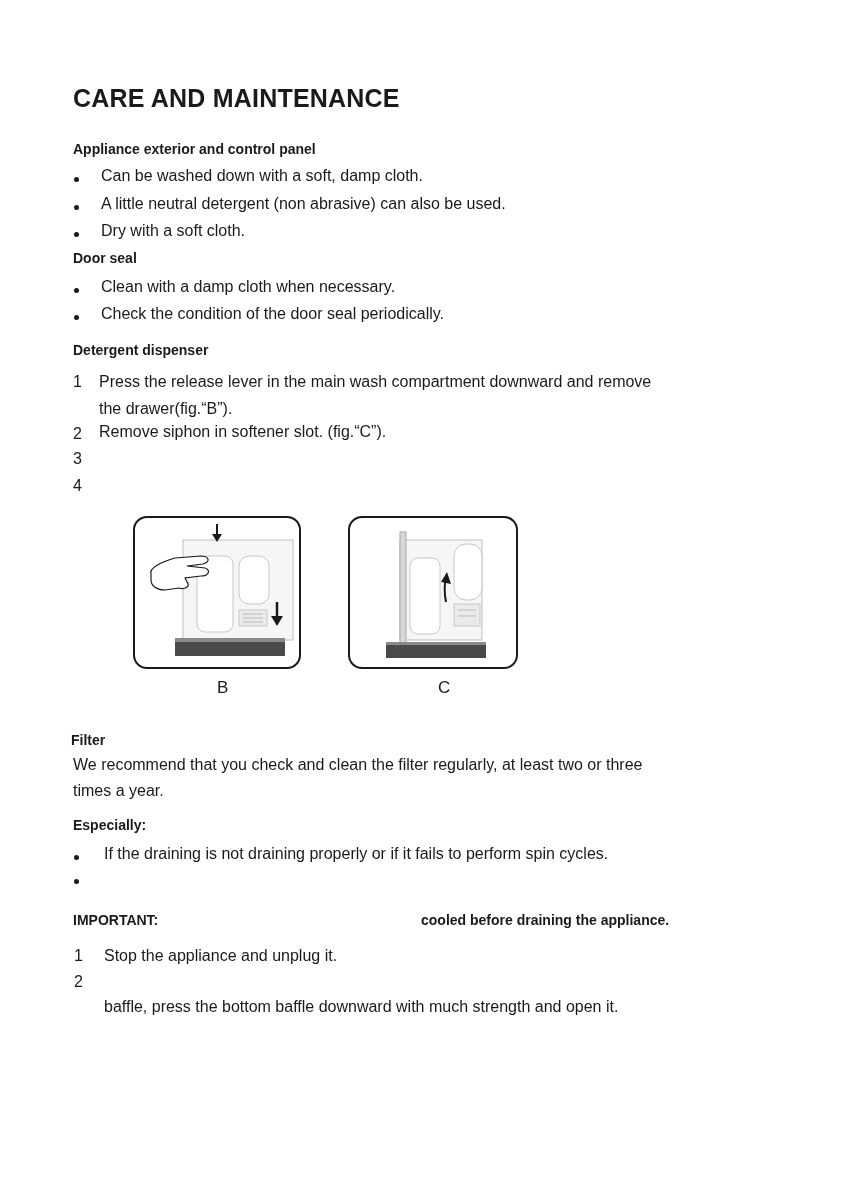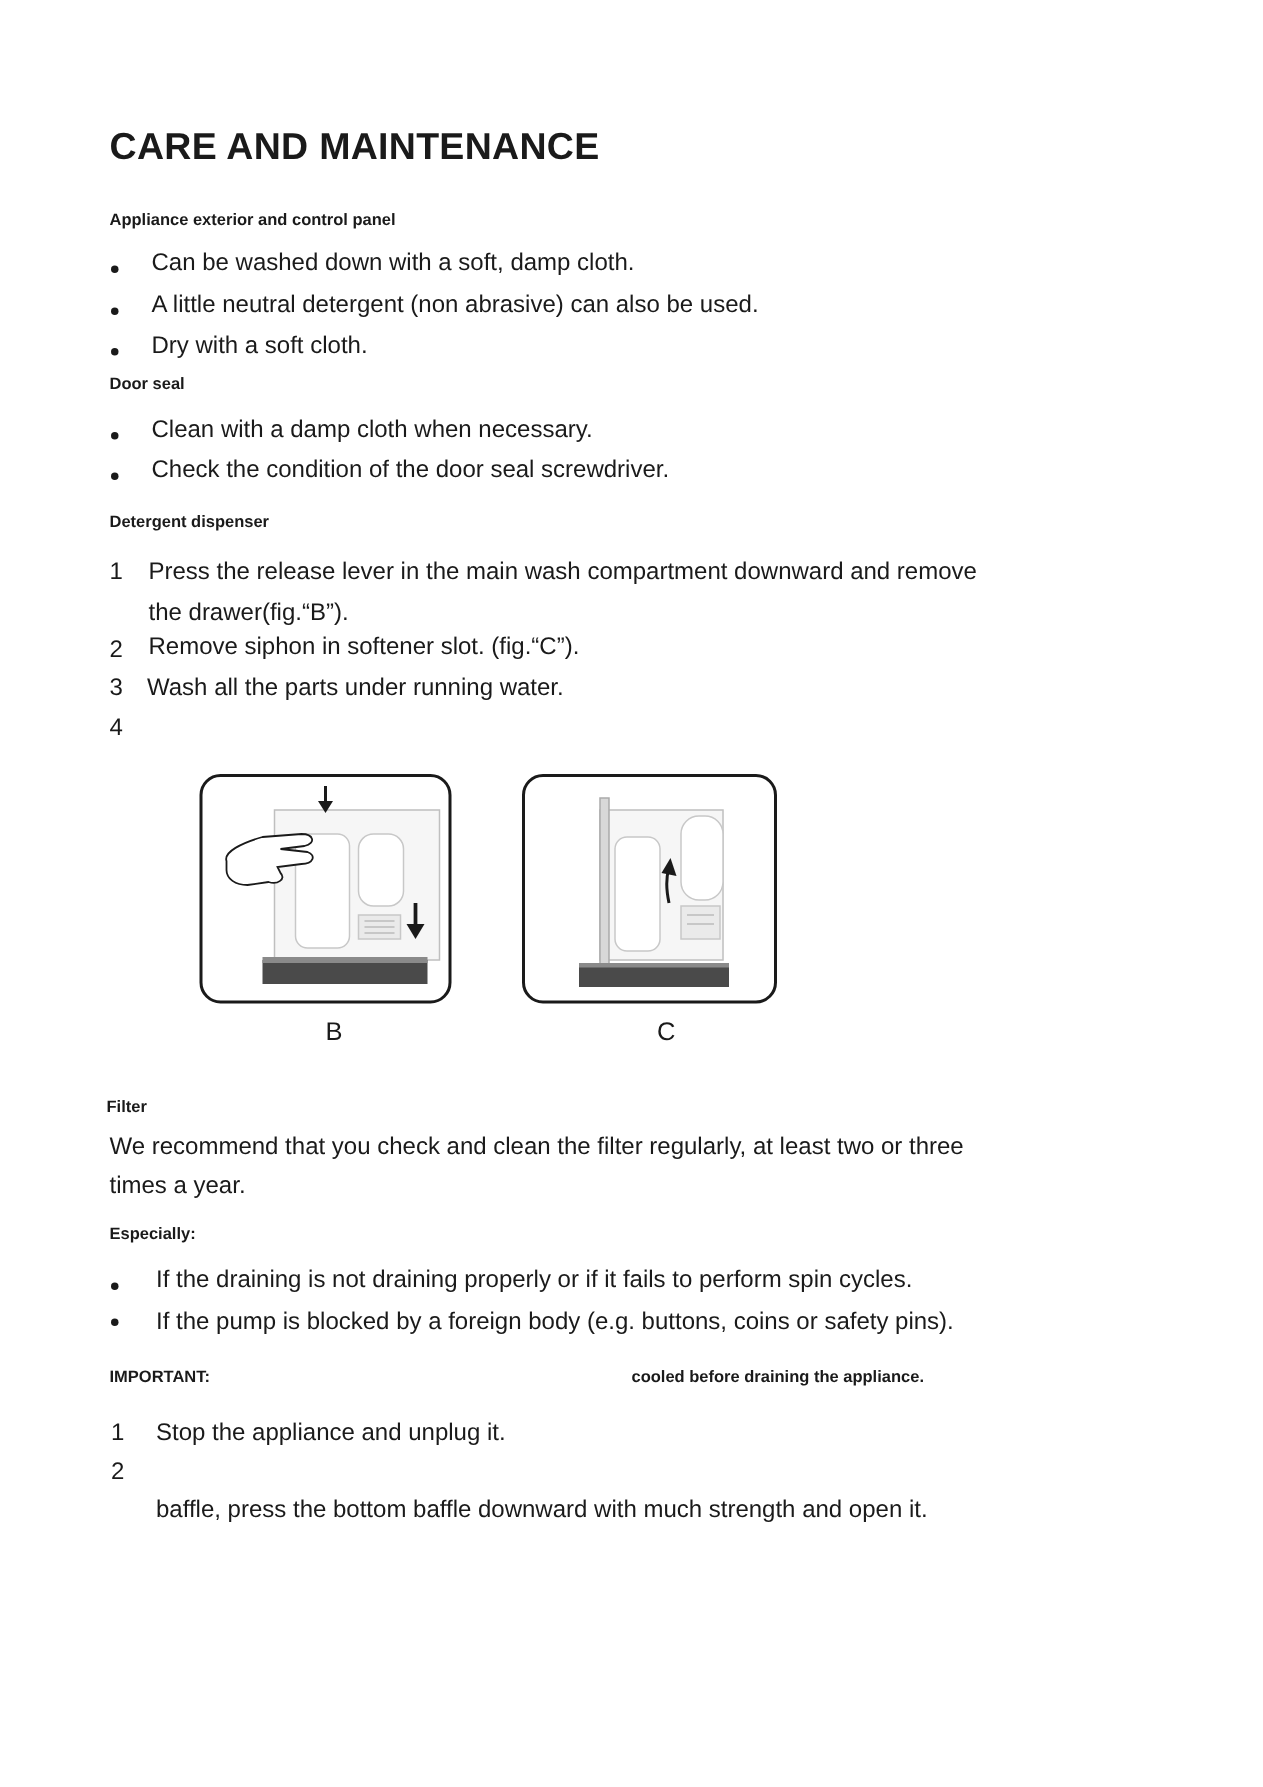--- a/index.html
+++ b/index.html
@@ -7,7 +7,7 @@
          font-family: "Liberation Sans", sans-serif; color: #1a1a1a; }
   .page { position: absolute; left: 0; top: 0; width: 842px; height: 1191px; }
   .title { position: absolute; left: 73px; top: 84px; font-size: 25px; font-weight: bold; letter-spacing: 0.2px; }
-  .h { position: absolute; font-size: 11px; font-weight: bold; }
+  .h { position: absolute; font-size: 14px; font-weight: bold; }
   .line { position: absolute; font-size: 16px; white-space: nowrap; }
   .bullet { position: absolute; width: 5px; height: 5px; border-radius: 50%; background: #1a1a1a; }
   .num { position: absolute; font-size: 16px; }

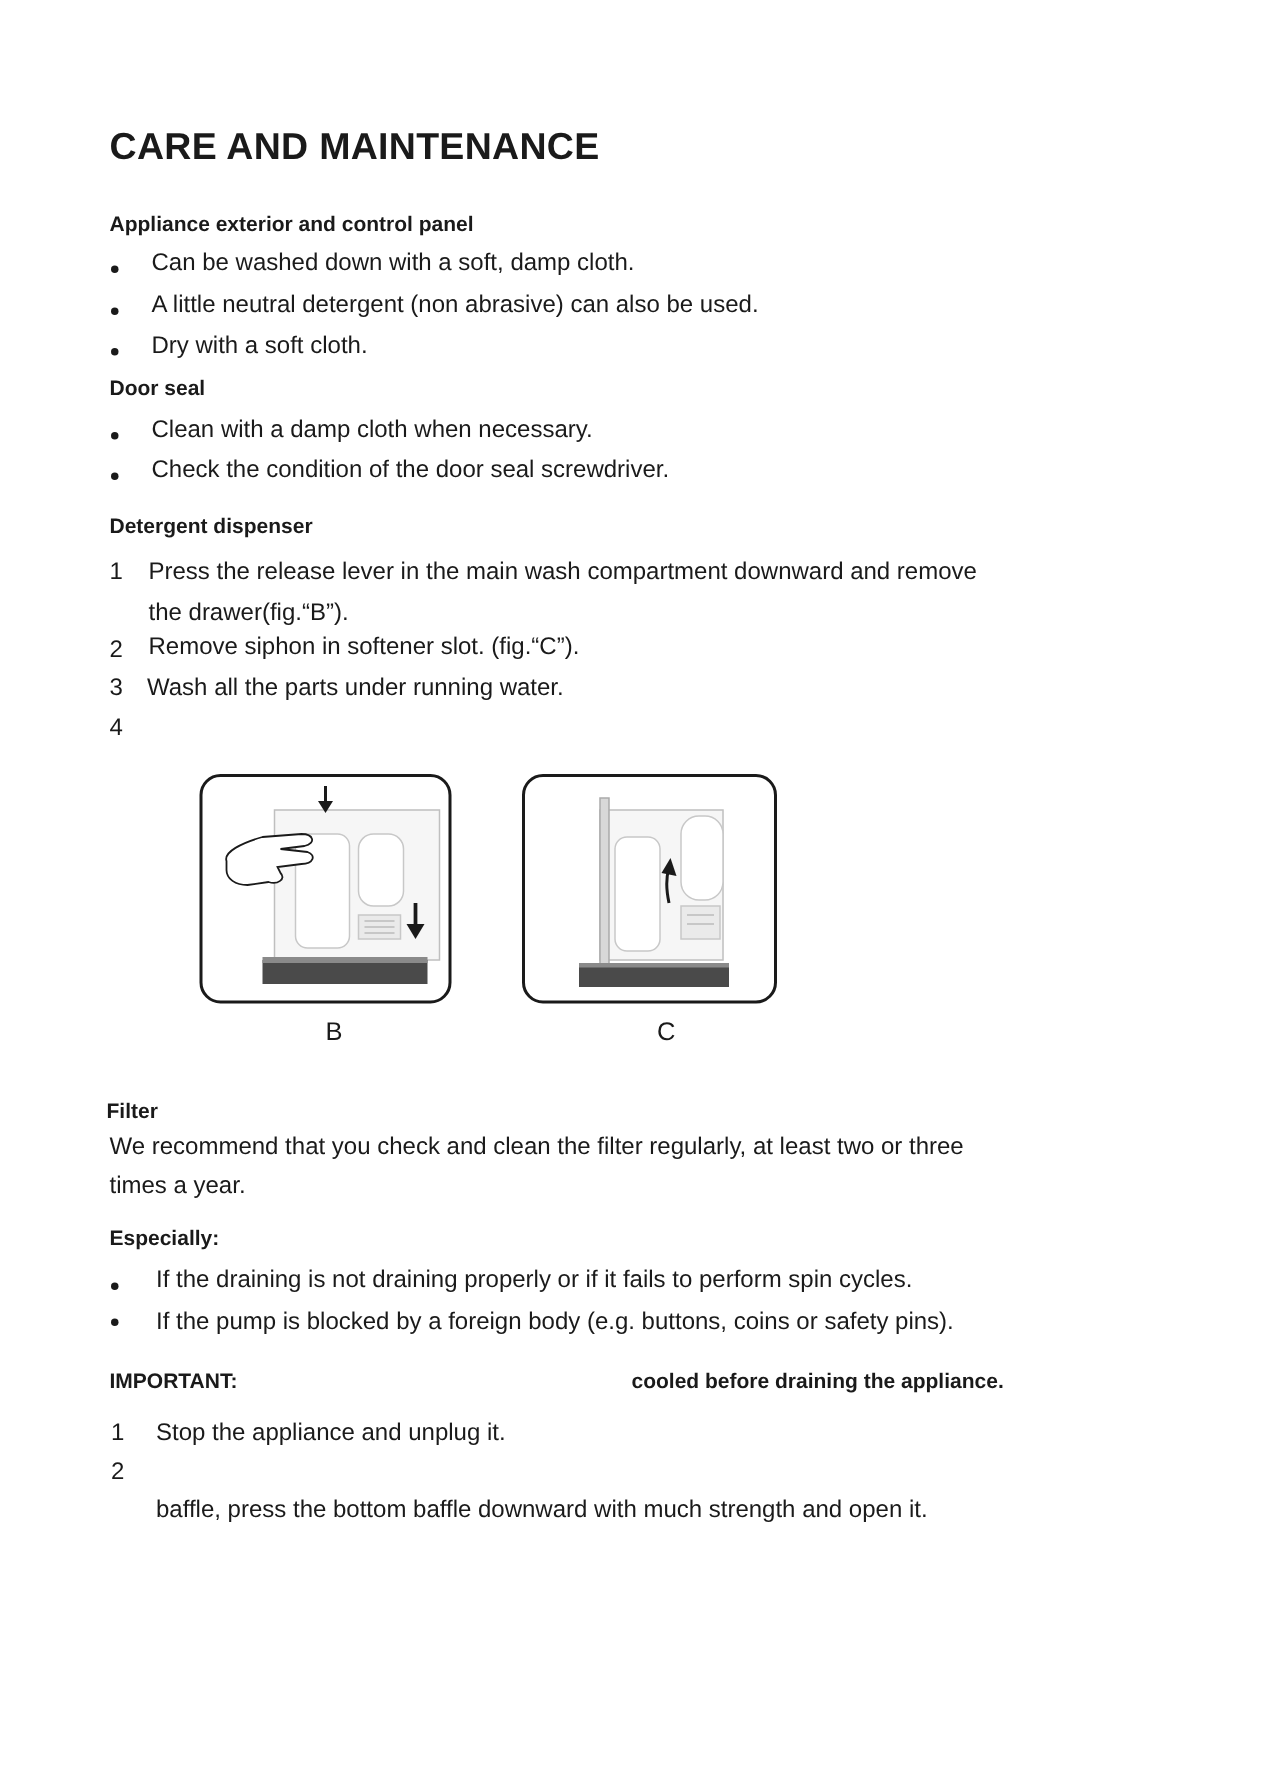--- a/index.html
+++ b/index.html
@@ -34,7 +34,7 @@
   <div class="bullet" style="left:74px; top:288px;"></div>
   <div class="line" style="left:101px; top:278px;">Clean with a damp cloth when necessary.</div>
   <div class="bullet" style="left:74px; top:315px;"></div>
-  <div class="line" style="left:101px; top:305px;">Check the condition of the door seal screwdriver.</div>
+  <div class="line" style="left:101px; top:305px;">Check the condition of the door seal periodically.</div>
 
   <div class="h" style="left:73px; top:342px;">Detergent dispenser</div>
   <div class="num" style="left:73px; top:373px;">1</div>

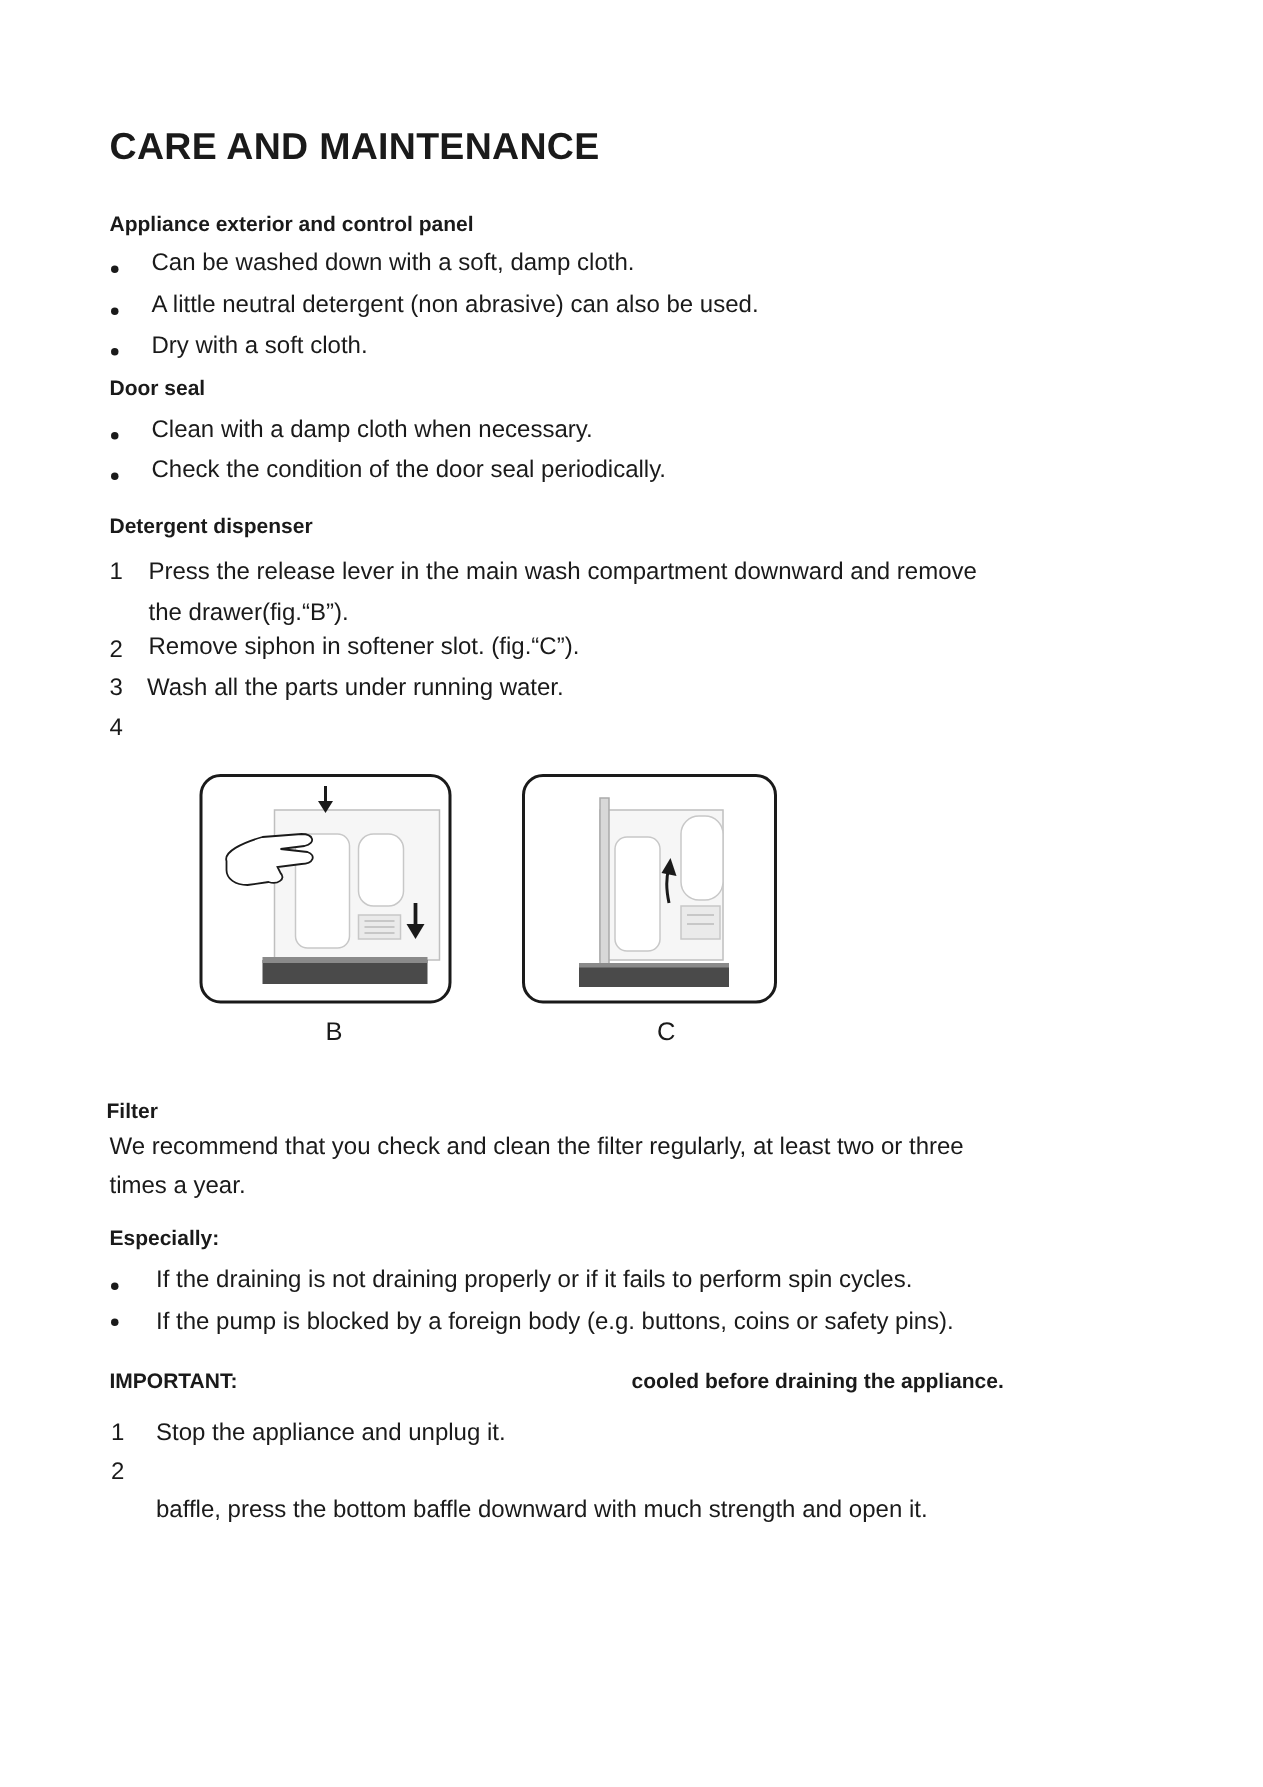--- a/index.html
+++ b/index.html
@@ -43,7 +43,6 @@
   <div class="num" style="left:73px; top:425px;">2</div>
   <div class="line" style="left:99px; top:423px;">Remove siphon in softener slot. (fig.“C”).</div>
   <div class="num" style="left:73px; top:450px;">3</div>
-  <div class="line" style="left:98px; top:450px;">Wash all the parts under running water.</div>
   <div class="num" style="left:73px; top:477px;">4</div>
 
   <div class="fig" style="left:133px; top:516px; width:164px; height:149px;">

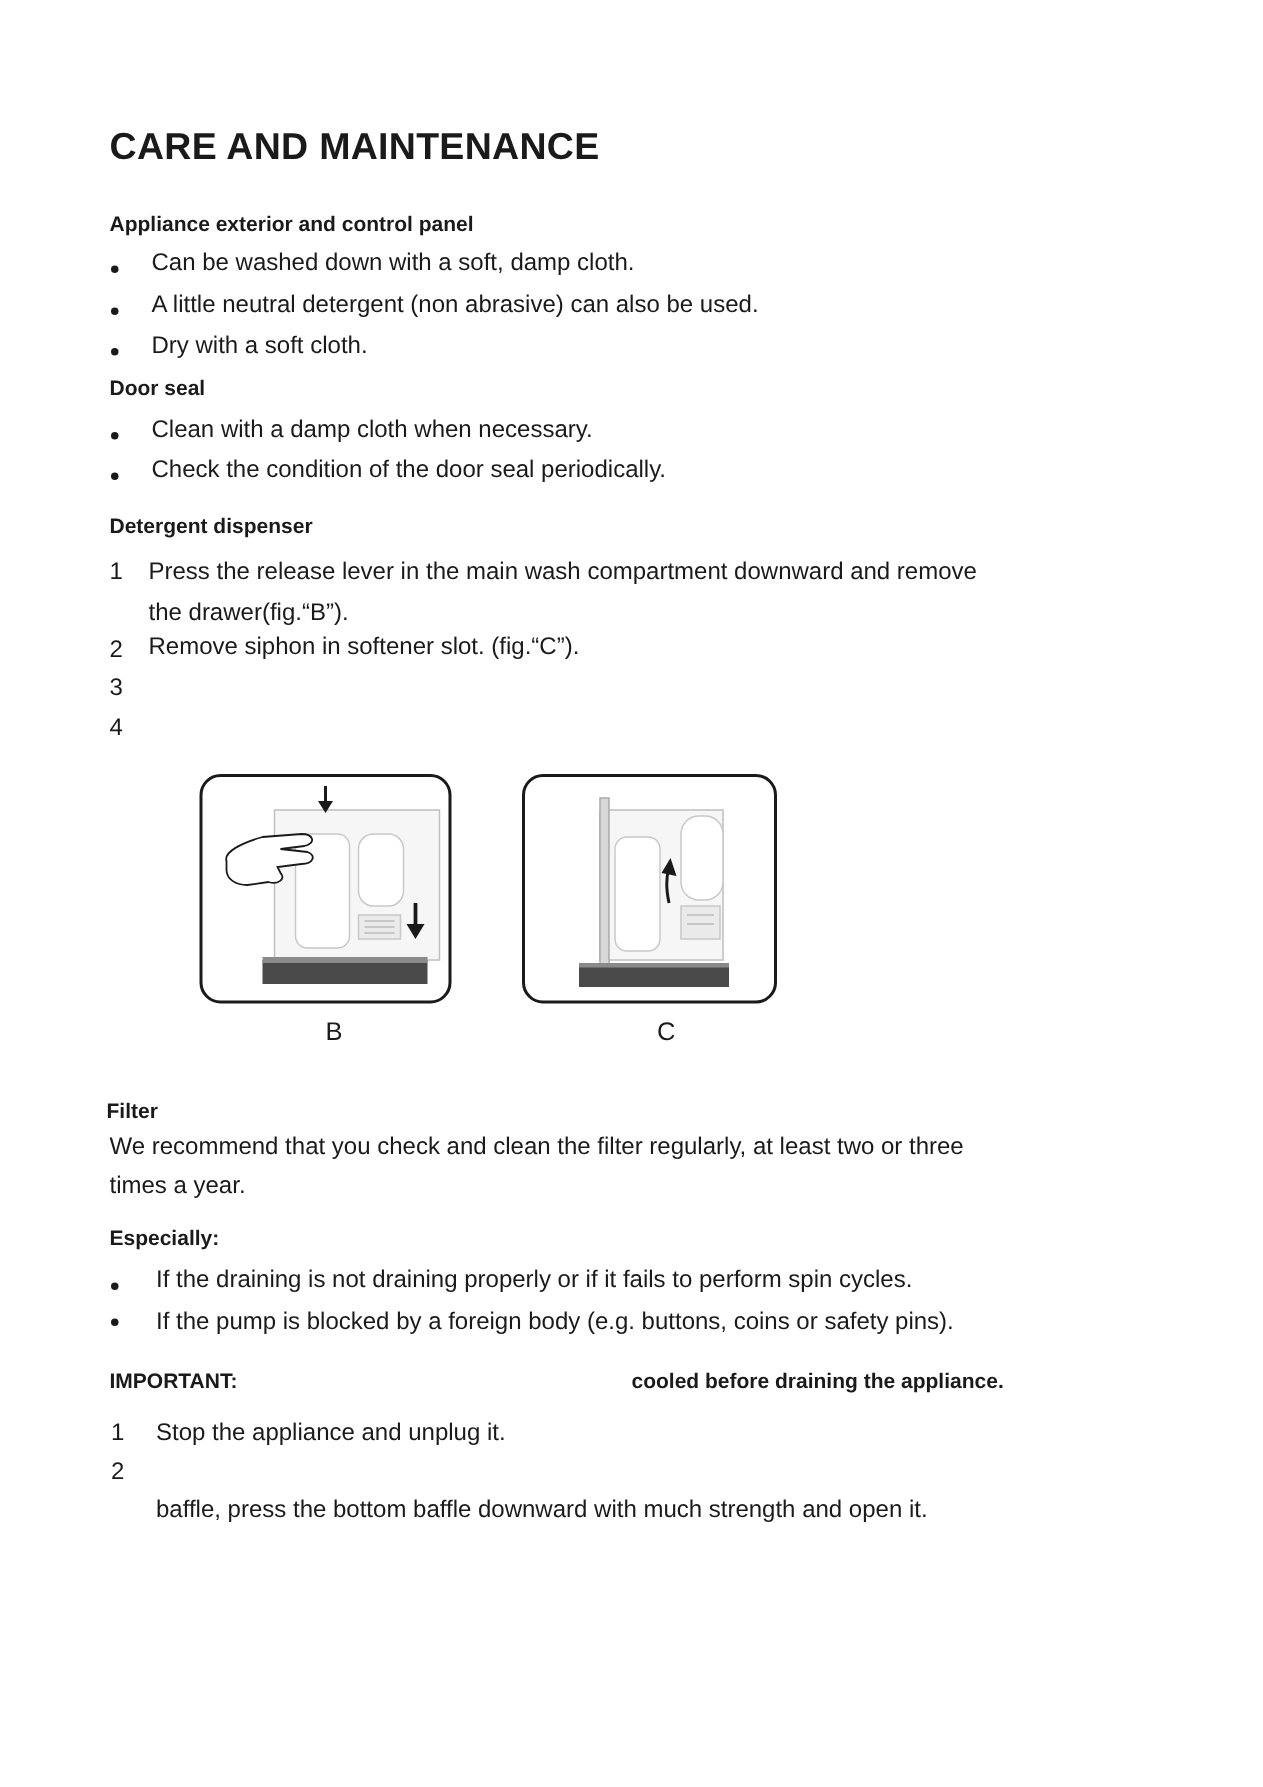--- a/index.html
+++ b/index.html
@@ -97,7 +97,6 @@
   <div class="bullet" style="left:74px; top:855px;"></div>
   <div class="line" style="left:104px; top:845px;">If the draining is not draining properly or if it fails to perform spin cycles.</div>
   <div class="bullet" style="left:74px; top:879px;"></div>
-  <div class="line" style="left:104px; top:873px;">If the pump is blocked by a foreign body (e.g. buttons, coins or safety pins).</div>
 
   <div class="h" style="left:73px; top:912px;">IMPORTANT:</div>
   <div class="h" style="left:421px; top:912px;">cooled before draining the appliance.</div>

